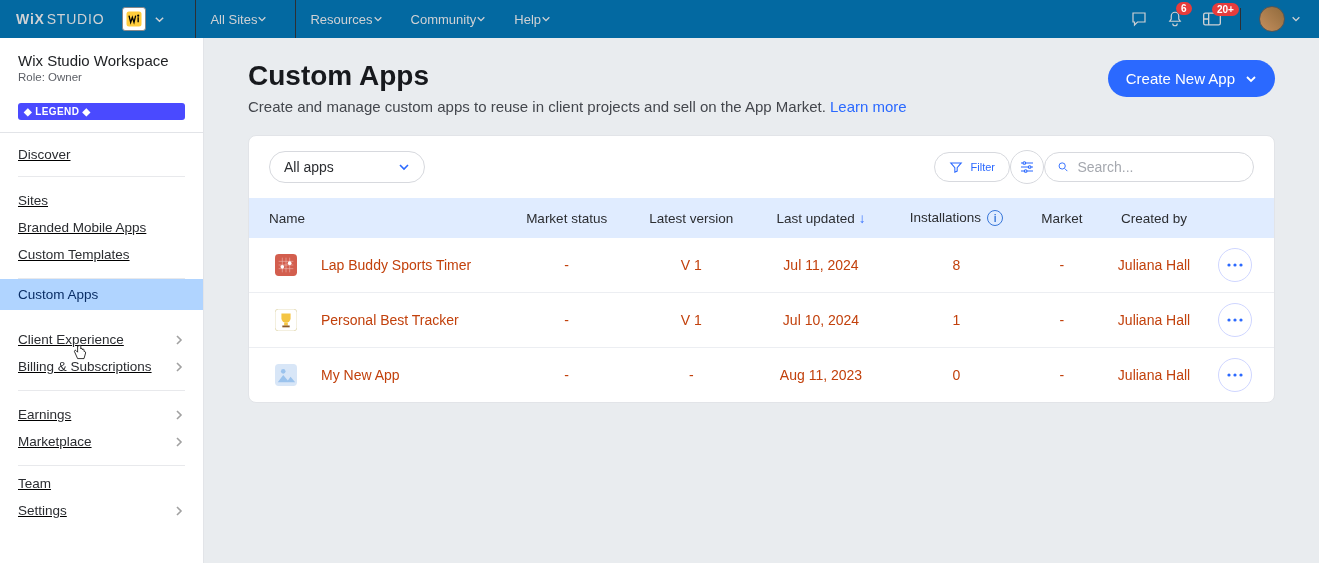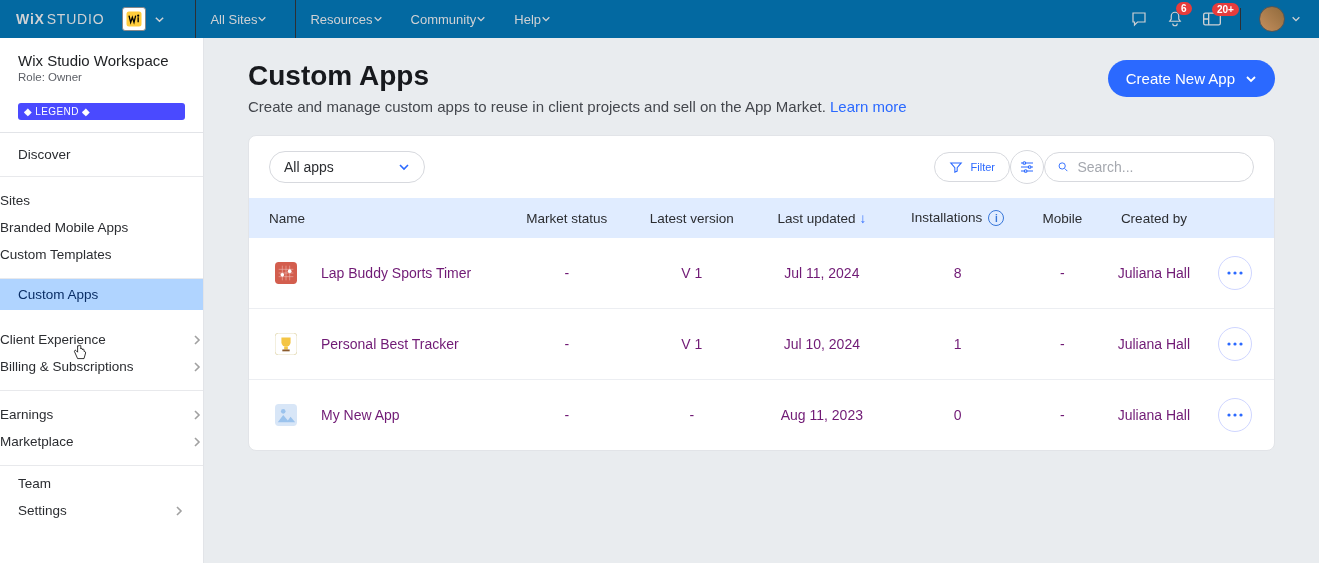--- a/index.html
+++ b/index.html
@@ -30,7 +30,7 @@
     .ws-header { padding:14px 18px 10px; }
     .ws-title { font-size:15px; font-weight:400; color:#1d1f22; }
     .ws-role { font-size:11.5px; color:#5c5f66; margin-top:2px; }
-    .legend-badge { display:inline-block; margin:10px 18px 12px; background:#4a4aff; color:#fff; font-size:10px; font-weight:400; letter-spacing:0.4px; padding:3px 6px; border-radius:3px; }
+    .legend-badge { display:inline-block; margin:10px 18px 12px; background:#4a4aff; color:#fff; font-size:10px; font-weight:700; letter-spacing:0.4px; padding:3px 6px; border-radius:3px; }
     .sb-divider { height:1px; background:#e2e4e8; margin:0; }
     .sb-section { padding:8px 0; }
     .sb-section.inner { margin:0 0; border-top:1px solid #e8e9ec; border-bottom:1px solid #e8e9ec; padding:10px 0;}

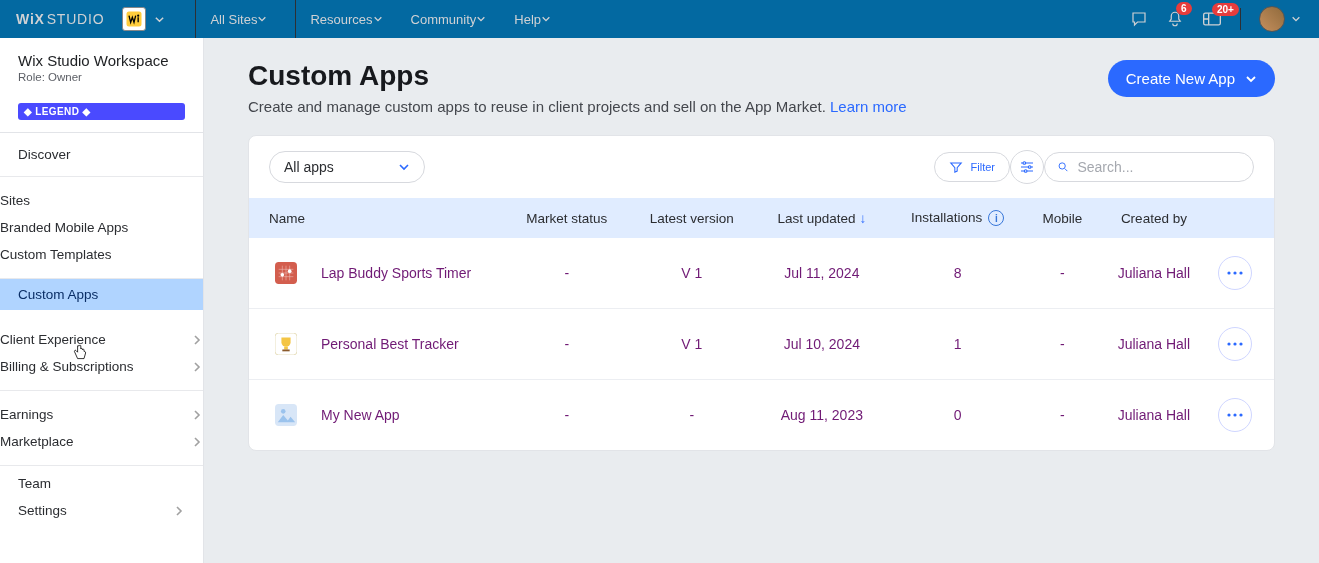--- a/index.html
+++ b/index.html
@@ -32,7 +32,7 @@
     .ws-role { font-size:11.5px; color:#5c5f66; margin-top:2px; }
     .legend-badge { display:inline-block; margin:10px 18px 12px; background:#4a4aff; color:#fff; font-size:10px; font-weight:700; letter-spacing:0.4px; padding:3px 6px; border-radius:3px; }
     .sb-divider { height:1px; background:#e2e4e8; margin:0; }
-    .sb-section { padding:8px 0; }
+    .sb-section { padding:8px 0;text-decoration:underline; }
     .sb-section.inner { margin:0 0; border-top:1px solid #e8e9ec; border-bottom:1px solid #e8e9ec; padding:10px 0;}
     .sb-item { display:flex; align-items:center; justify-content:space-between; padding:6px 18px; font-size:13.5px; color:#2b2d31; cursor:pointer; }
     .sb-section.inner .sb-item { padding:6px 0; }

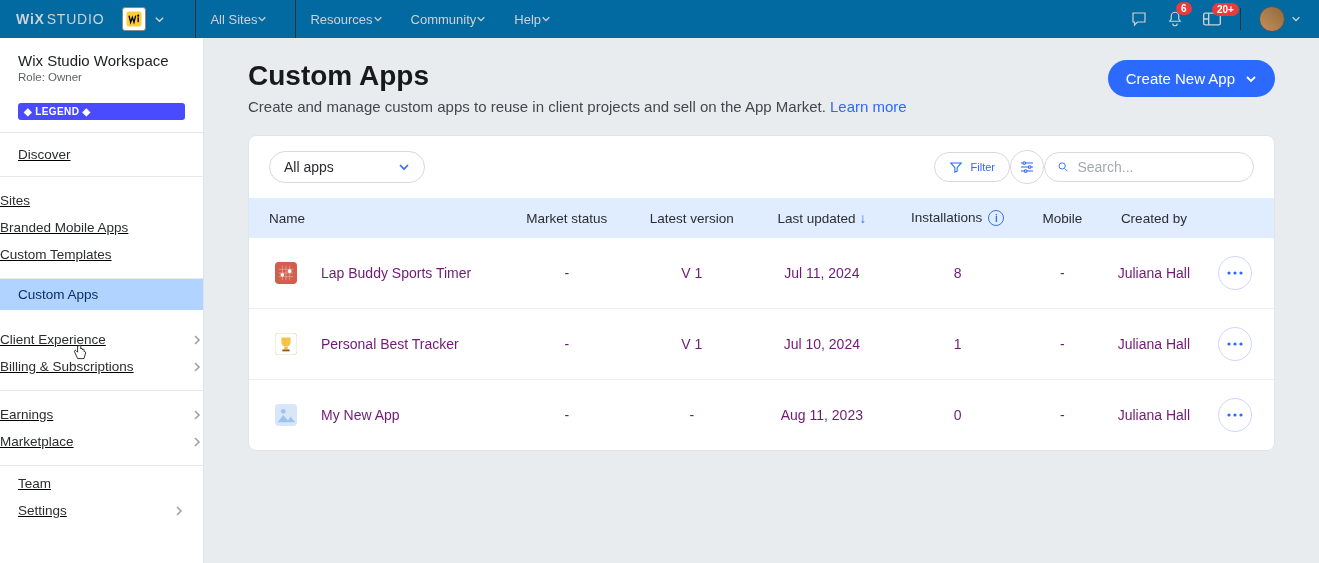--- a/index.html
+++ b/index.html
@@ -33,7 +33,7 @@
     .legend-badge { display:inline-block; margin:10px 18px 12px; background:#4a4aff; color:#fff; font-size:10px; font-weight:700; letter-spacing:0.4px; padding:3px 6px; border-radius:3px; }
     .sb-divider { height:1px; background:#e2e4e8; margin:0; }
     .sb-section { padding:8px 0;text-decoration:underline; }
-    .sb-section.inner { margin:0 0; border-top:1px solid #e8e9ec; border-bottom:1px solid #e8e9ec; padding:10px 0;}
+    .sb-section.inner { margin:0 18px; border-top:1px solid #e8e9ec; border-bottom:1px solid #e8e9ec; padding:10px 0;}
     .sb-item { display:flex; align-items:center; justify-content:space-between; padding:6px 18px; font-size:13.5px; color:#2b2d31; cursor:pointer; }
     .sb-section.inner .sb-item { padding:6px 0; }
     .sb-item.active { background:#b0d4ff; color:#0a2e66; }

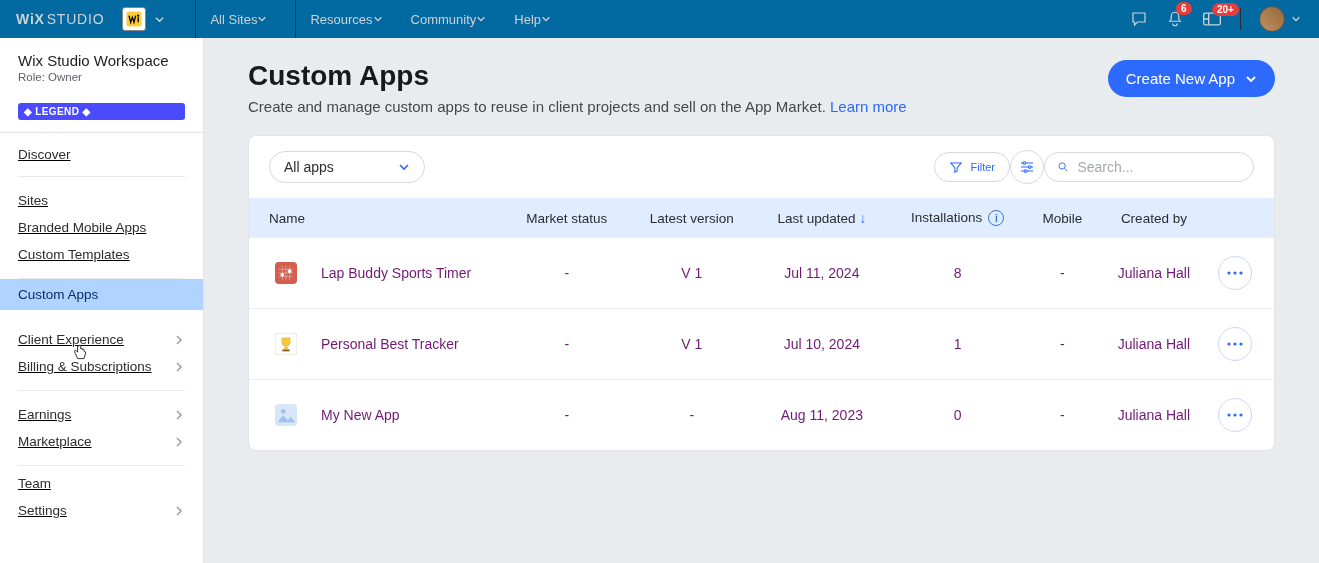--- a/index.html
+++ b/index.html
@@ -287,7 +287,7 @@
             <th class="center"><span>Latest version</span></th>
             <th class="center"><span>Last updated</span><span class="sort-arrow">↓</span></th>
             <th class="center"><span>Installations</span><span class="info-circ">i</span></th>
-            <th class="center"><span>Mobile</span></th>
+            <th class="center"><span>Market</span></th>
             <th class="center"><span>Created by</span></th>
             <th style="width:60px"></th>
           </tr>

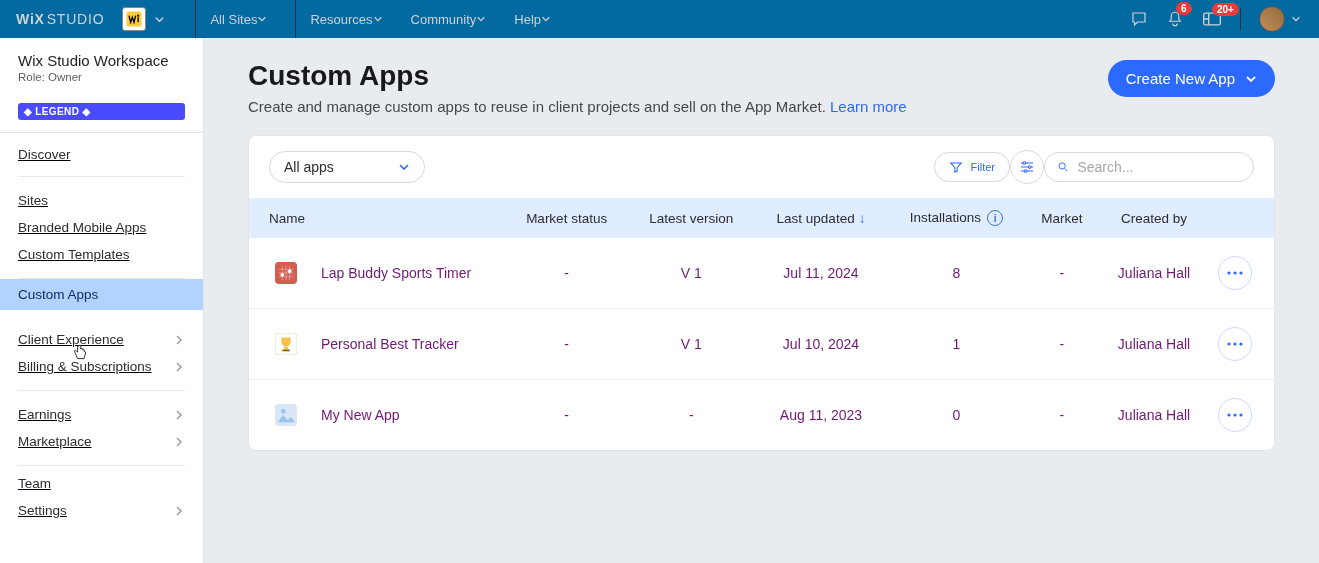--- a/index.html
+++ b/index.html
@@ -64,7 +64,7 @@
     th { text-align:left; font-size:13.5px; font-weight:500; color:#2b2d31; padding:12px 8px; }
     th:first-child { padding-left:20px; }
     th.center, td.center { text-align:center; }
-    td { font-size:14px; color:#701a75; padding:18px 8px; border-bottom:1px solid #eceef2; }
+    td { font-size:14px; color:#c2410c; padding:10px 8px; border-bottom:1px solid #eceef2; }
     tr:last-child td { border-bottom:none; }
     td:first-child { padding-left:20px; }
     .app-cell { display:flex; align-items:center; gap:18px; }

